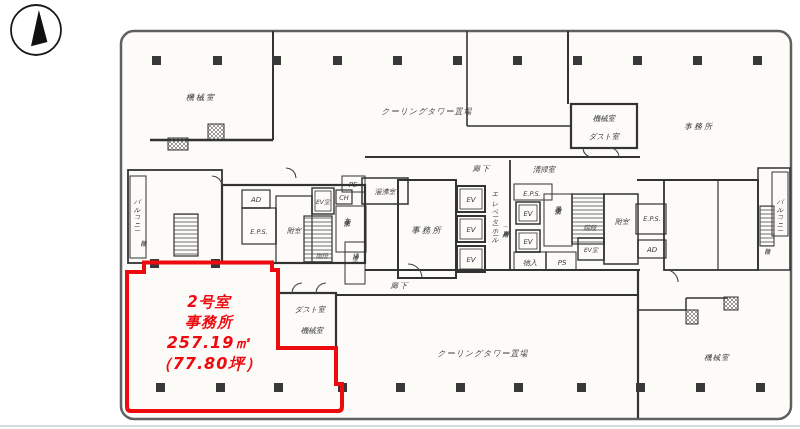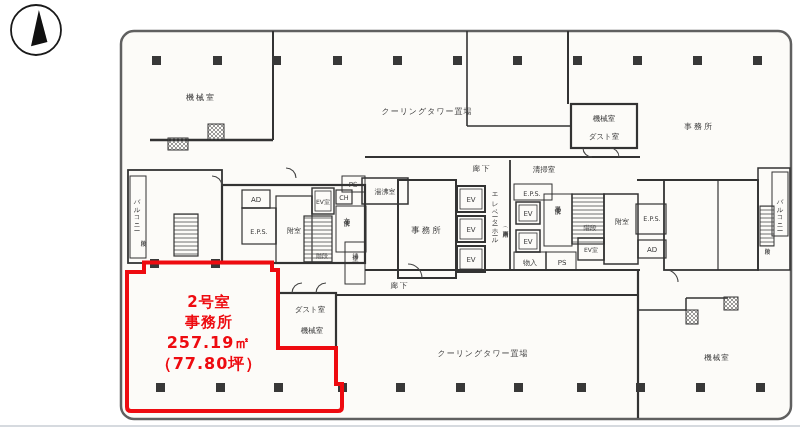--- a/index.html
+++ b/index.html
@@ -4,7 +4,7 @@
 <style>
   html,body{margin:0;padding:0;background:#ffffff;}
   .stage{position:relative;width:800px;height:429px;background:#ffffff;overflow:hidden;
-         font-family:"DejaVu Sans",sans-serif;}
+         font-family:"DejaVu Sans",sans-serif;font-style:italic;}
   svg text{fill:#3a3a3a;font-family:"DejaVu Sans",sans-serif;}
   .vtext{writing-mode:vertical-rl;text-orientation:upright;letter-spacing:1px;}
   .lbl{letter-spacing:2px;}

